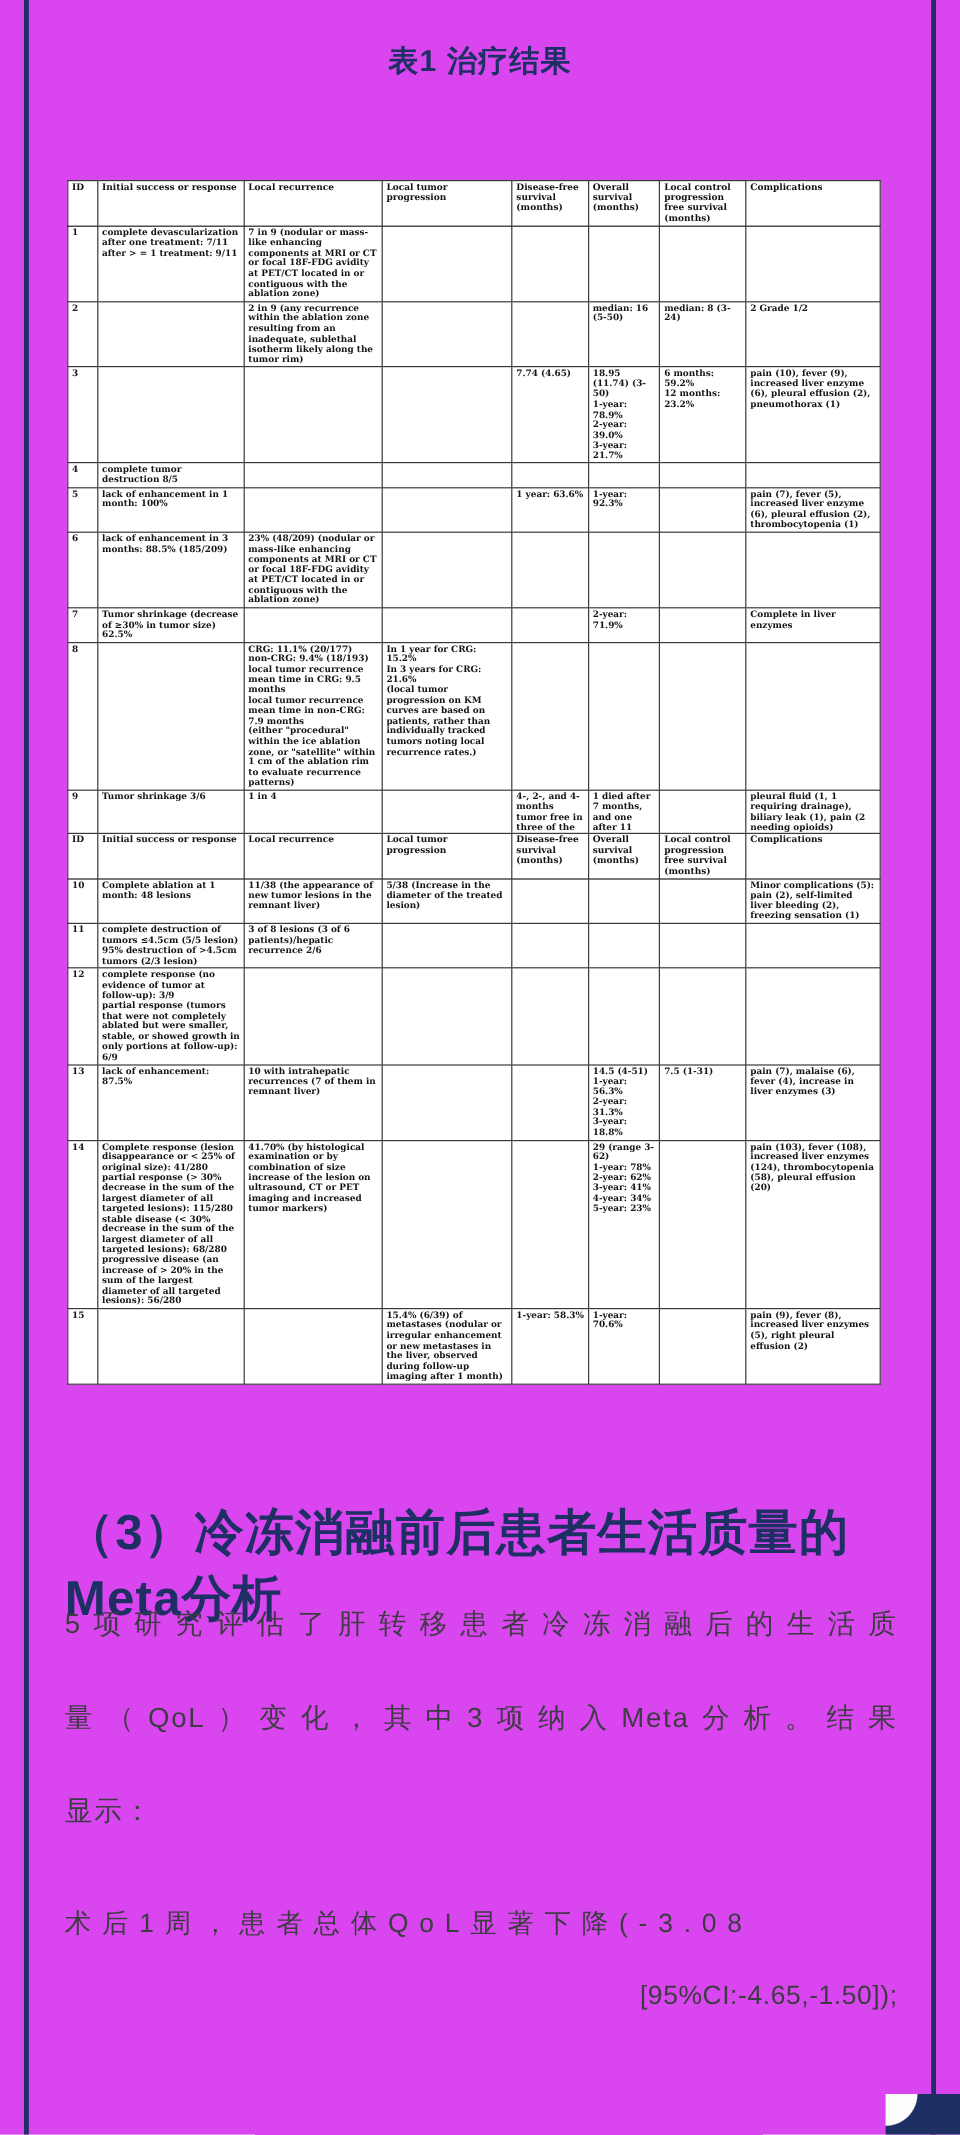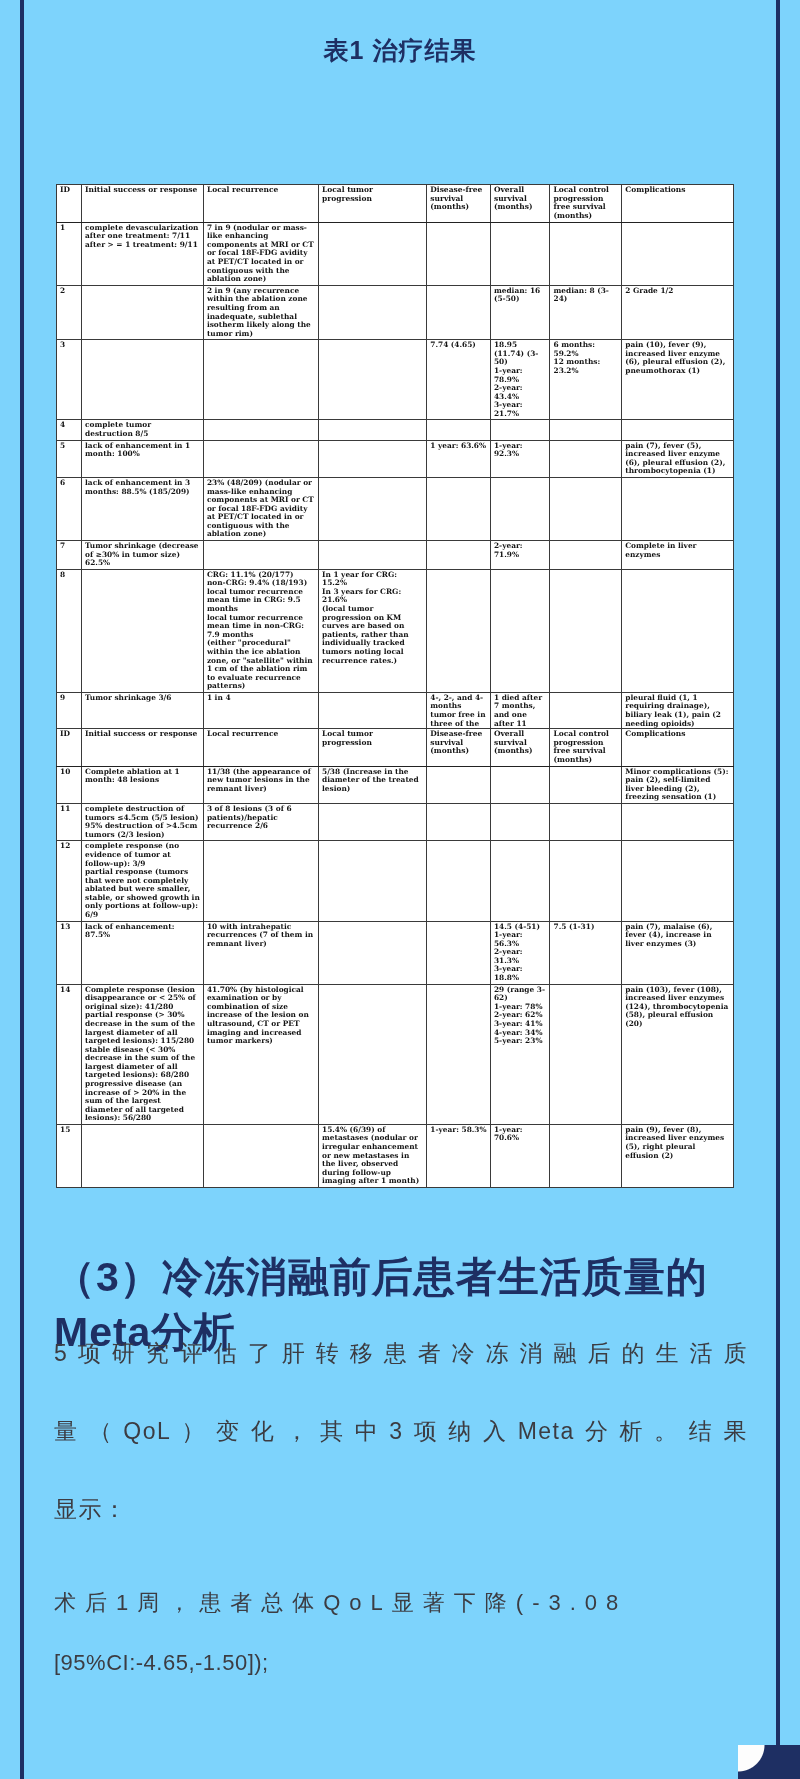--- a/index.html
+++ b/index.html
@@ -4,7 +4,7 @@
 <style>
   html,body { margin:0; padding:0; background:#ffffff; }
   .page {
-    position:relative; width:800px; height:1779px; background:#7dd3fc;
+    position:relative; width:800px; height:1779px; background:#d946ef;
     font-family:"Liberation Sans", sans-serif; overflow:hidden;
   }
   .vline { position:absolute; top:0; bottom:0; width:4px; background:#1e2f63; }

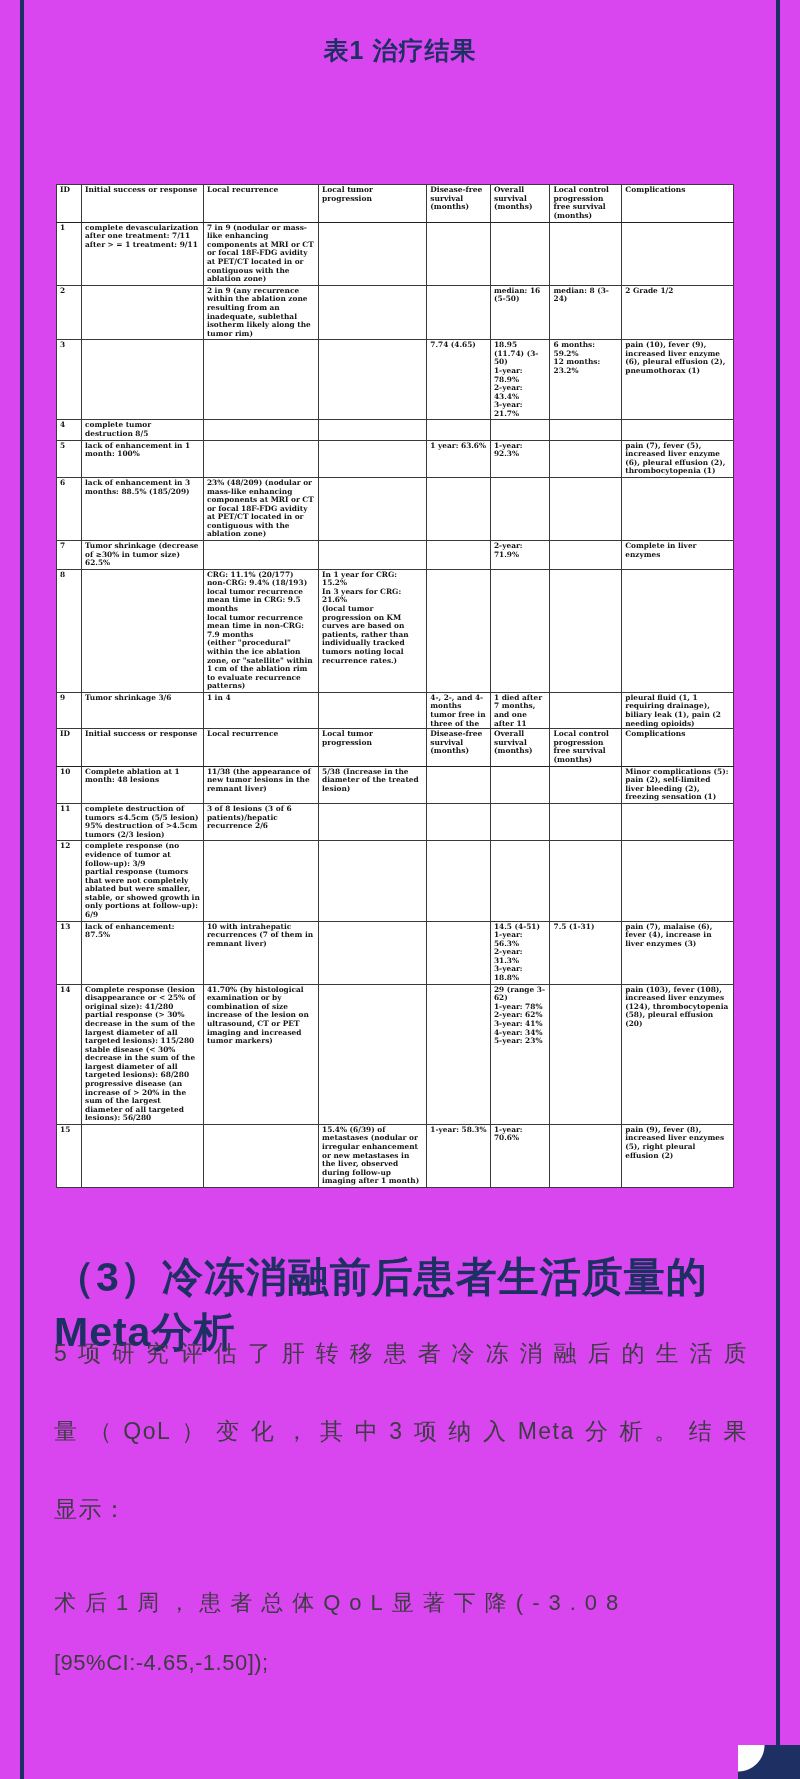--- a/index.html
+++ b/index.html
@@ -22,7 +22,7 @@
     position:absolute; left:56px; width:678px;
     border-collapse:collapse; table-layout:fixed;
     font-family:"DejaVu Serif", serif; font-size:7.4px; line-height:1.16;
-    color:#141414; font-weight:bold; background:#fff;margin-top:34px;
+    color:#141414; font-weight:bold; background:#fff;
   }
   #table1 { top:150px; }
   #table2 { top:694px; }

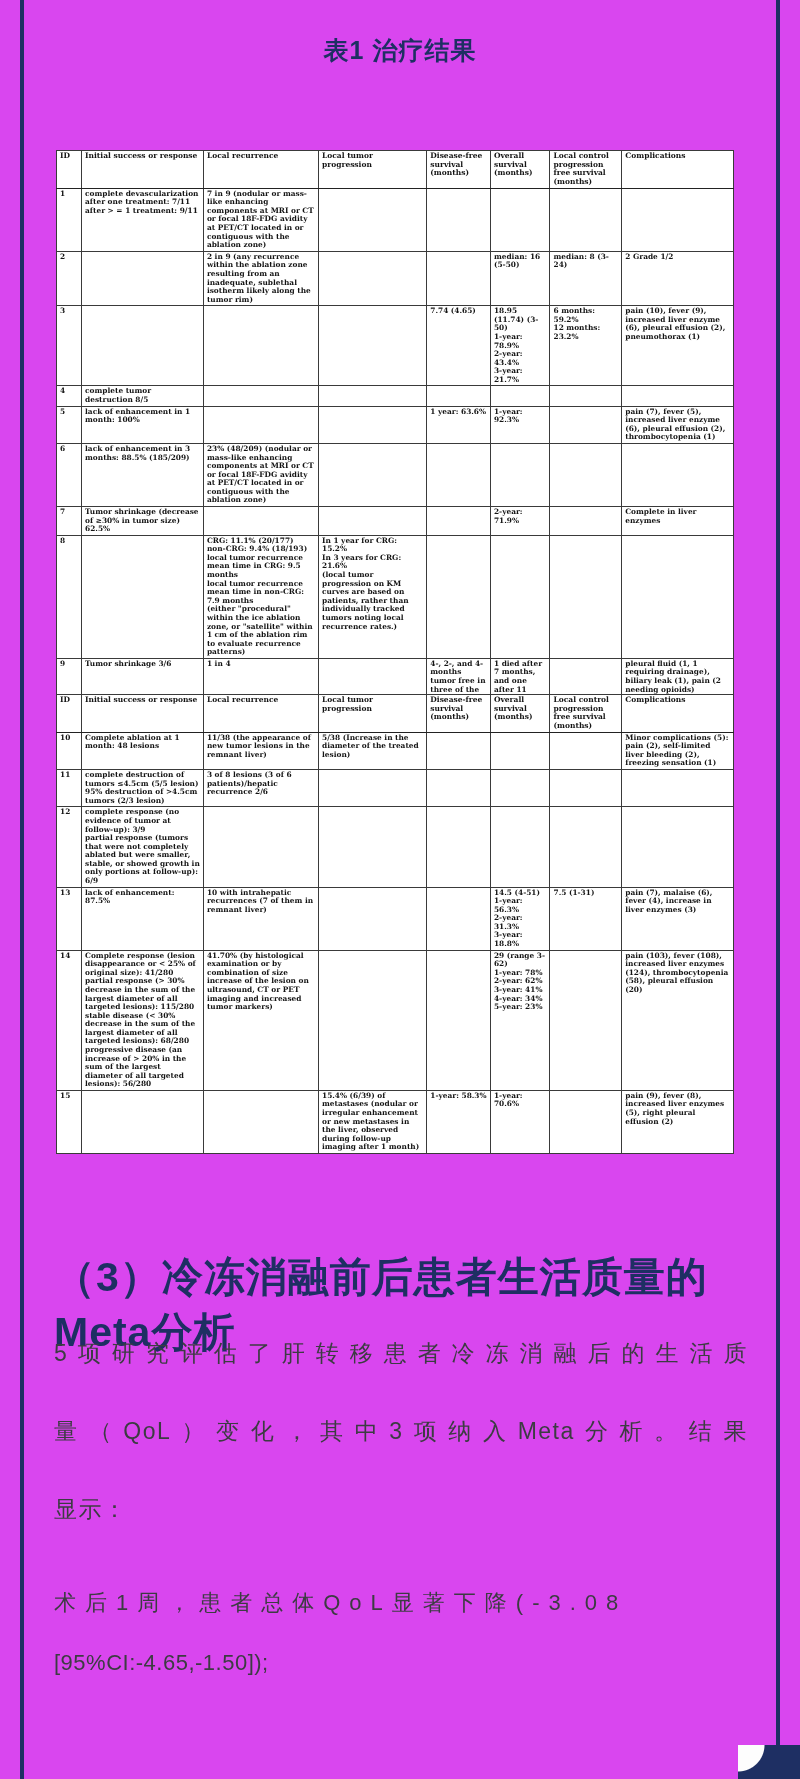--- a/index.html
+++ b/index.html
@@ -115,7 +115,7 @@
           <td>7.74 (4.65)</td>
           <td>18.95 (11.74) (3-50)
 1-year: 78.9%
-2-year: 43.4%
+2-year: 39.0%
 3-year: 21.7%</td>
           <td>6 months: 59.2%
 12 months: 23.2%</td>

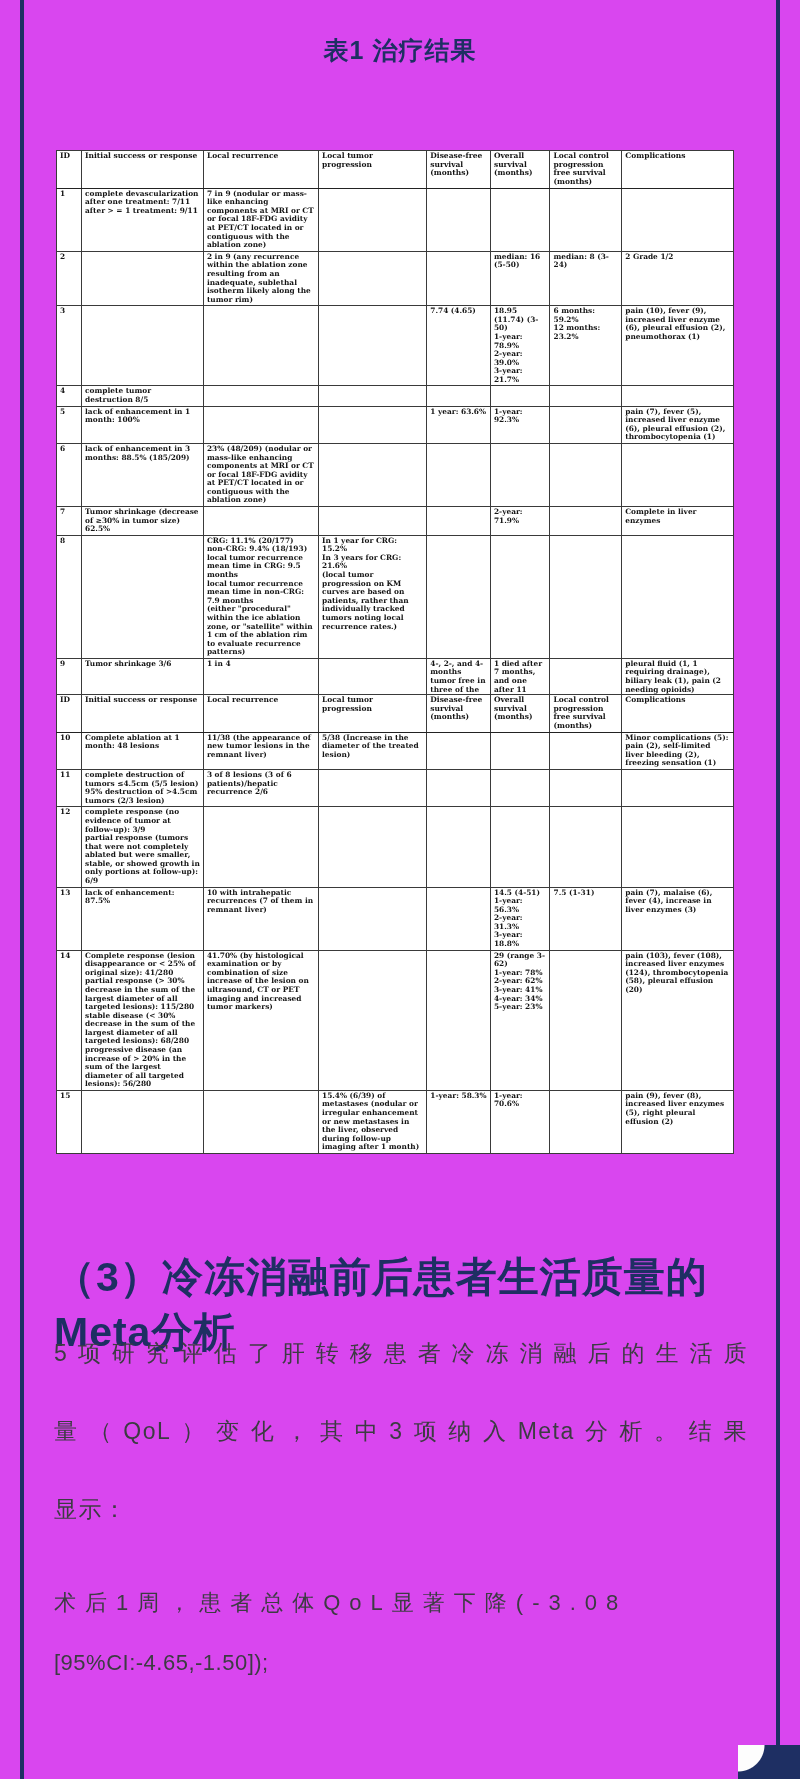--- a/index.html
+++ b/index.html
@@ -49,7 +49,7 @@
     color:#3c3c42; font-size:22px;
   }
   .para2 .spread { display:block; height:62px; letter-spacing:9px; white-space:nowrap; }
-  .para2 .plain  { display:block; letter-spacing:0.5px; }
+  .para2 .plain  { display:block; letter-spacing:0.5px;text-align:right; }
 </style>
 </head>
 <body>

